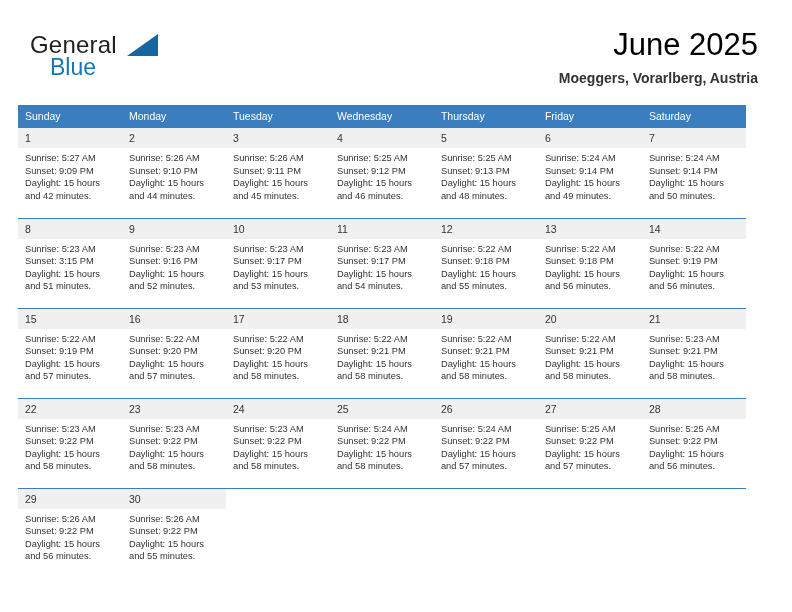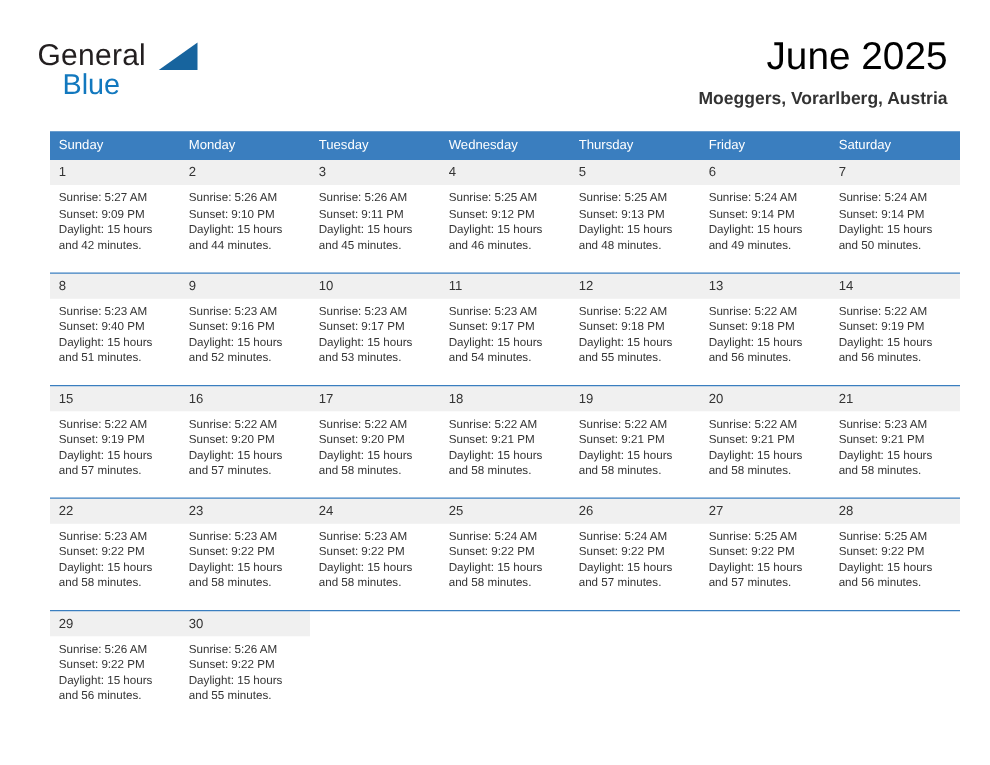--- a/index.html
+++ b/index.html
@@ -85,7 +85,7 @@
   
   .calendar {
     position: absolute;
-    left: 40px;
+    left: 18px;
     top: 105px;
     width: 728px;
     border-collapse: collapse;

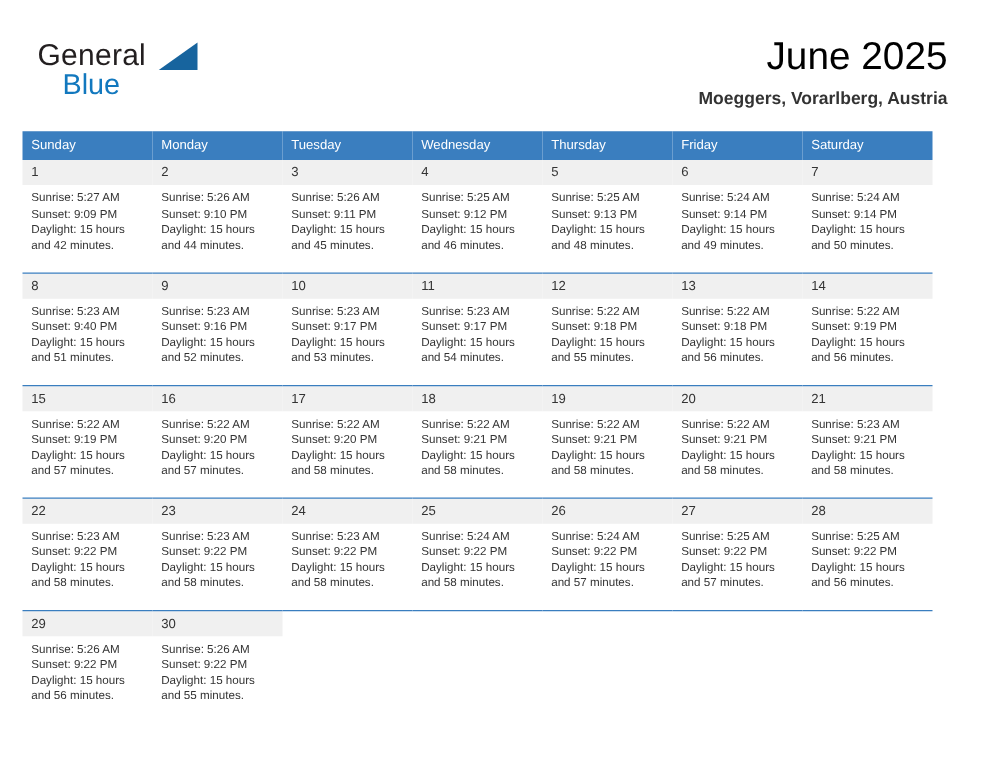--- a/index.html
+++ b/index.html
@@ -248,7 +248,7 @@
             <div class="daynum">8</div>
             <div class="dayinfo">
               <div>Sunrise: 5:23 AM</div>
-              <div>Sunset: 9:40 PM</div>
+              <div>Sunset: 3:15 PM</div>
               <div>Daylight: 15 hours</div>
               <div>and 51 minutes.</div>
             </div>

